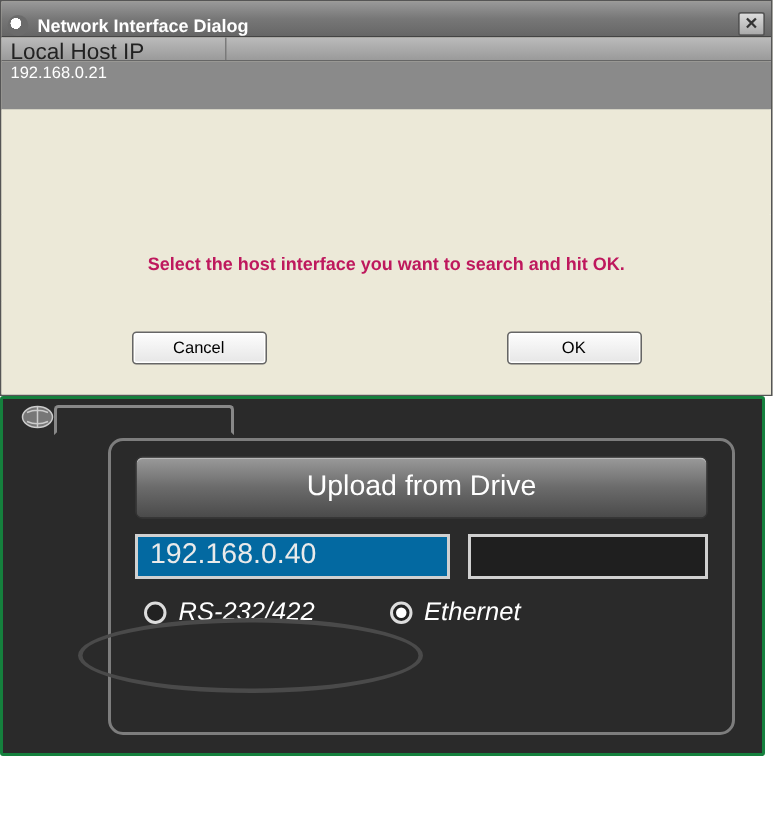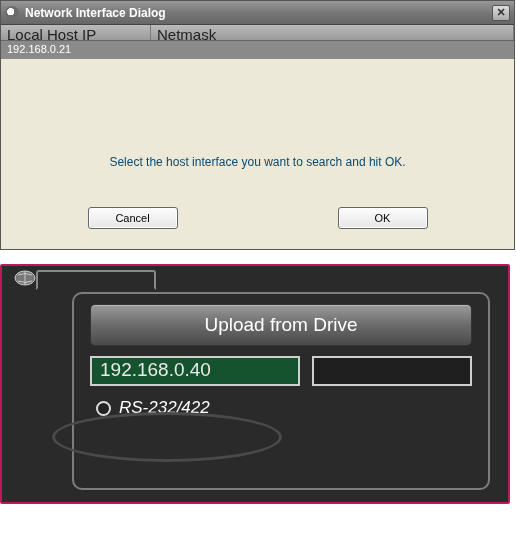--- a/index.html
+++ b/index.html
@@ -22,7 +22,7 @@
     height: 24px;
     background: linear-gradient(#999, #777 50%, #666);
     display: flex;
-    align-items: center;
+    align-items: flex-end;
     padding: 0 4px;
     color: #fff;
     font-weight: bold;

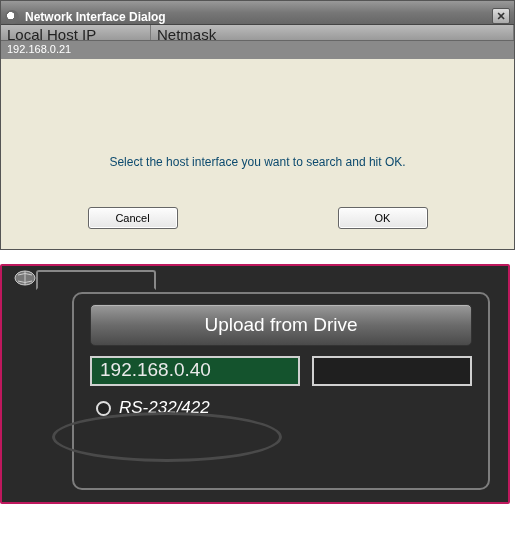--- a/index.html
+++ b/index.html
@@ -228,7 +228,6 @@
 
   <div class="list-header">
     <div class="col col-ip">Local Host IP</div>
-    <div class="col col-nm">Netmask</div>
   </div>
   <div class="list-body">
     <div class="col col-ip">192.168.0.21</div>

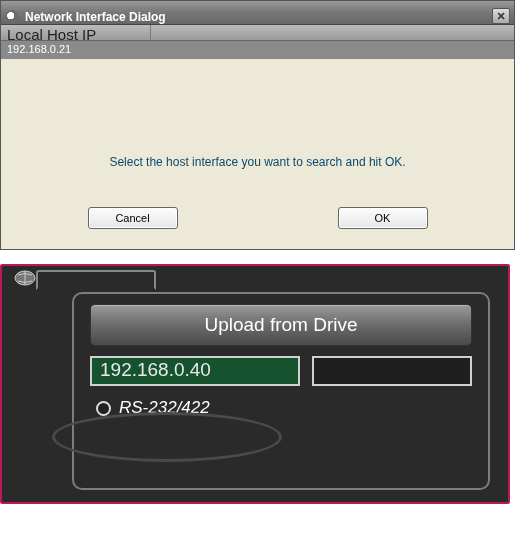--- a/index.html
+++ b/index.html
@@ -67,7 +67,7 @@
 
   .list-body {
     background: #8a8a8a;
-    height: 18px;
+    height: 32px;
     display: flex;
     color: #fff;
   }

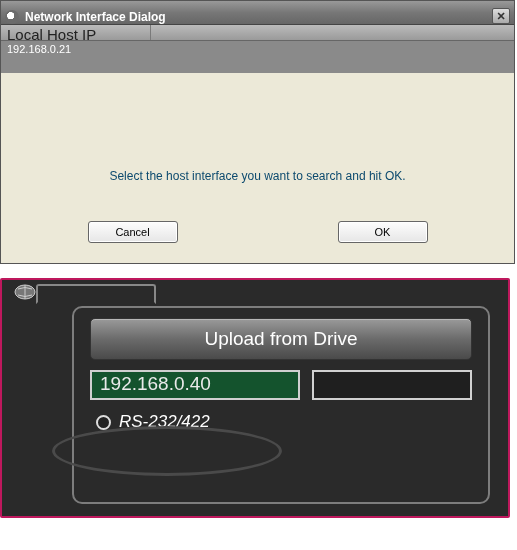--- a/index.html
+++ b/index.html
@@ -84,9 +84,9 @@
     text-align: center;
   }
   .instruction {
-    font-weight: normal;
+    font-weight: bold;
     font-size: 12px;
-    color: #0c4a6e;
+    color: #be185d;
   }
   .button-row {
     display: flex;

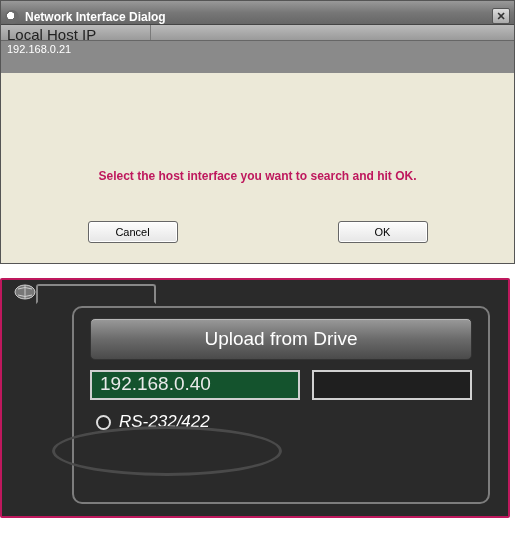--- a/index.html
+++ b/index.html
@@ -108,12 +108,12 @@
 
   
   .drive-panel {
-    margin-top: 14px;
+    margin-top: 0;
     width: 510px;
     height: 240px;
     background: #2a2a2a;
     position: relative;
-    border: 2px solid #be185d;
+    border: 2px solid #15803d;
     border-radius: 2px;
     overflow: visible;
   }

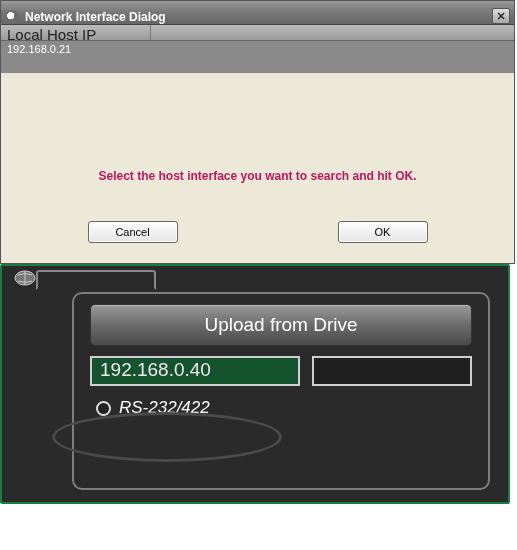--- a/index.html
+++ b/index.html
@@ -166,7 +166,7 @@
   .ip-field {
     flex: 0 0 55%;
     height: 30px;
-    background: #14532d;
+    background: #0369a1;
     border: 2px solid #d0d0d0;
     color: #eaeaea;
     font-size: 19px;

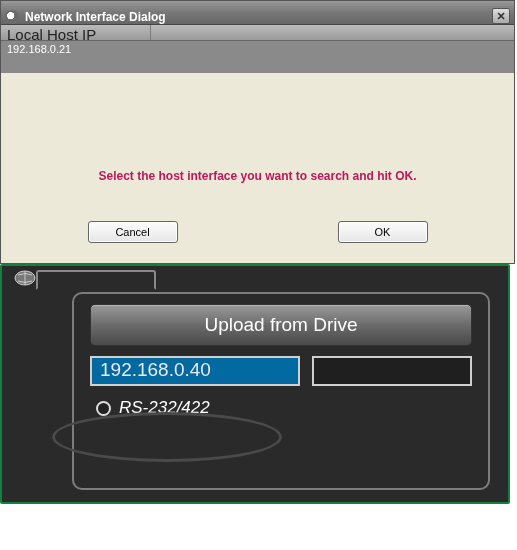--- a/index.html
+++ b/index.html
@@ -276,6 +276,10 @@
         <span class="dot"></span>
         <span>RS-232/422</span>
       </div>
+      <div class="radio">
+        <span class="dot checked"></span>
+        <span>Ethernet</span>
+      </div>
     </div>
   </div>
 

